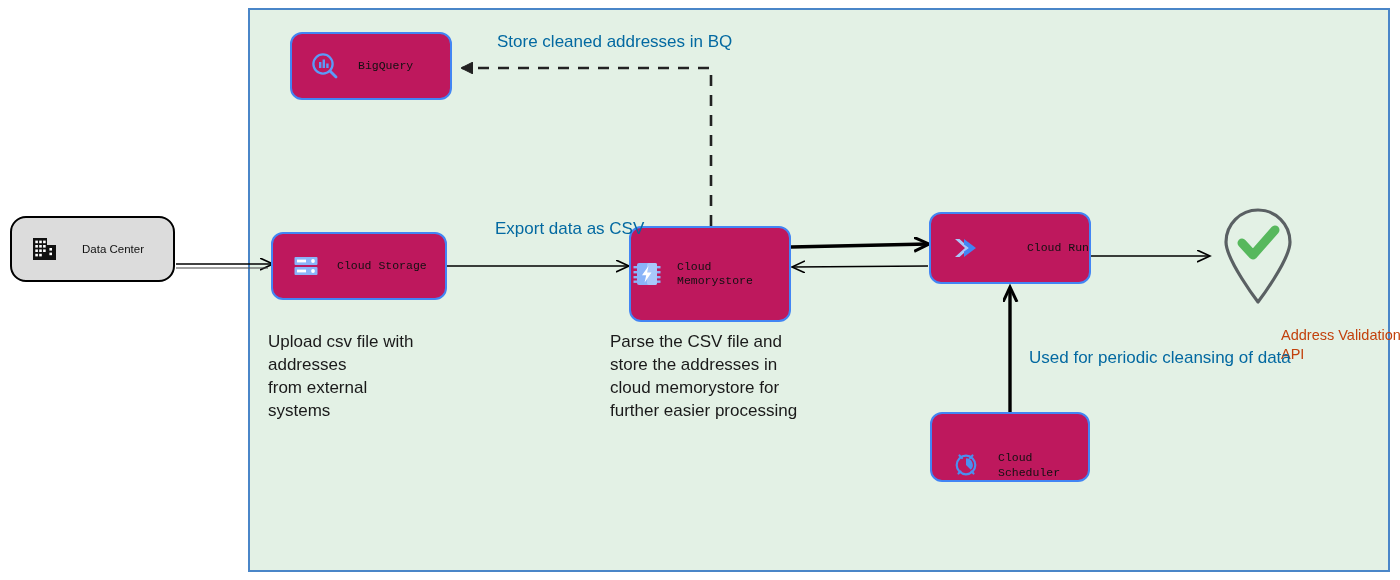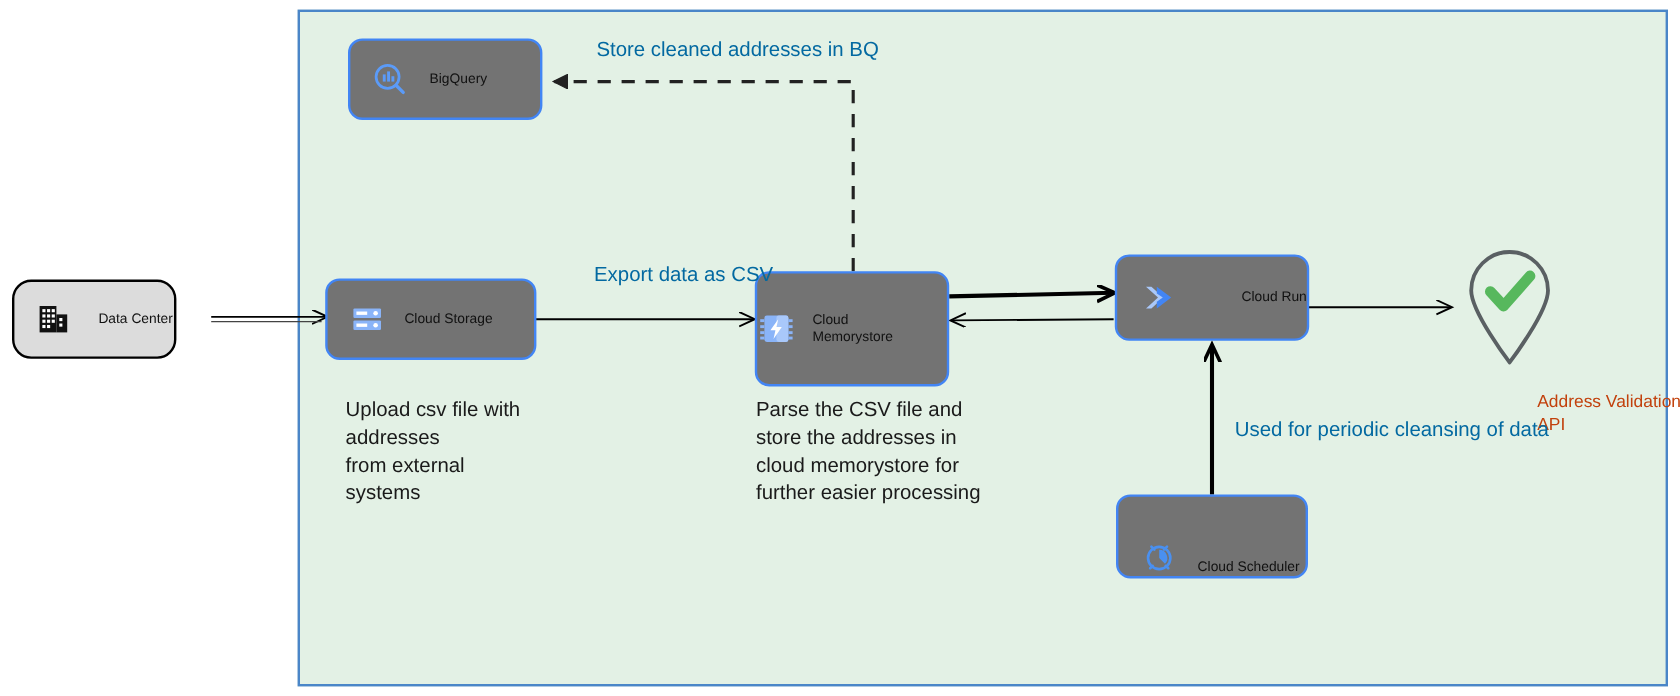--- a/index.html
+++ b/index.html
@@ -37,8 +37,9 @@
     border-radius: 12px;
   }
   .node.gcp {
-    background: #737373;
+    background: #be185d;
     border: 2px solid #4285f4;
+    font-family: Liberation Mono, monospace;
   }
   .node.onprem {
     background: #dcdcdc;

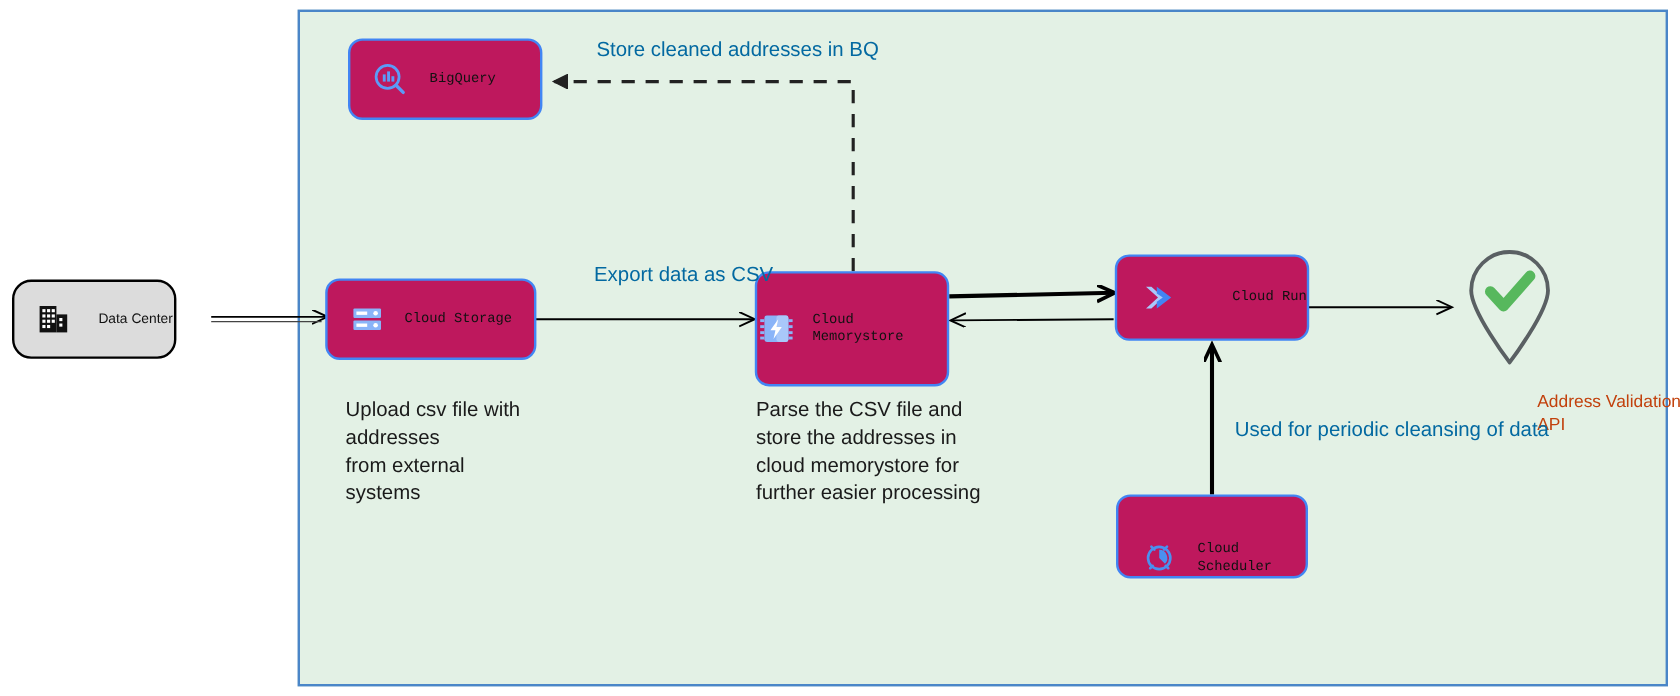--- a/index.html
+++ b/index.html
@@ -143,7 +143,7 @@
     </g>
   </svg>
 
-  <div class="node onprem" style="left:10px; top:233px; width:137px; height:66px; padding-left:18px;">
+  <div class="node onprem" style="left:10px; top:216px; width:165px; height:66px; padding-left:18px;">
     <span class="icon" style="width:30px;height:30px;">
       <svg width="28" height="28" viewBox="0 0 28 28" xmlns="http://www.w3.org/2000/svg">
         <rect x="2" y="3" width="14" height="22" fill="#111"></rect>

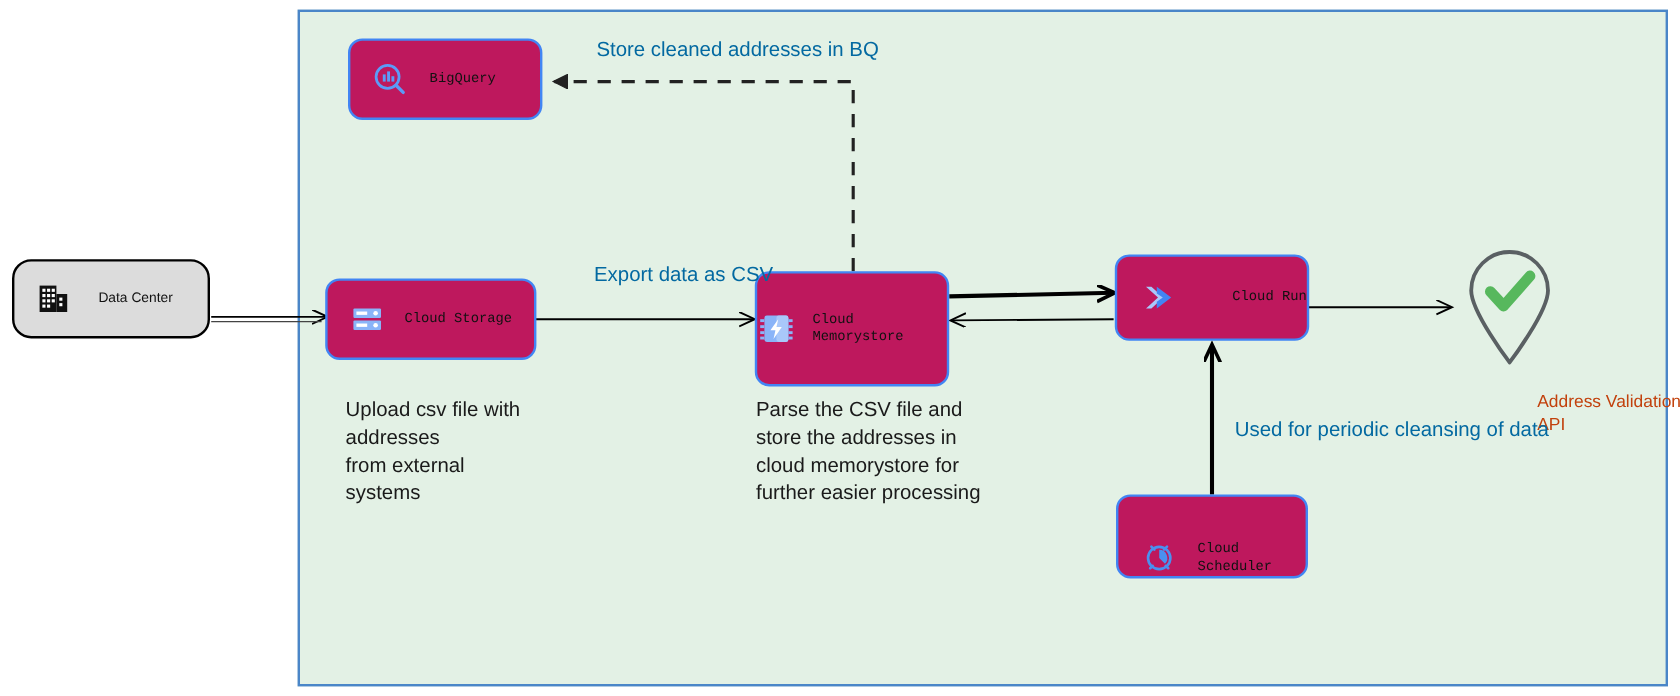--- a/index.html
+++ b/index.html
@@ -66,7 +66,6 @@
     color: #1a1a1a;
     line-height: 1.35;
     white-space: pre-line;
-    margin-left: 20px;
   }
   .edge-label {
     position: absolute;

